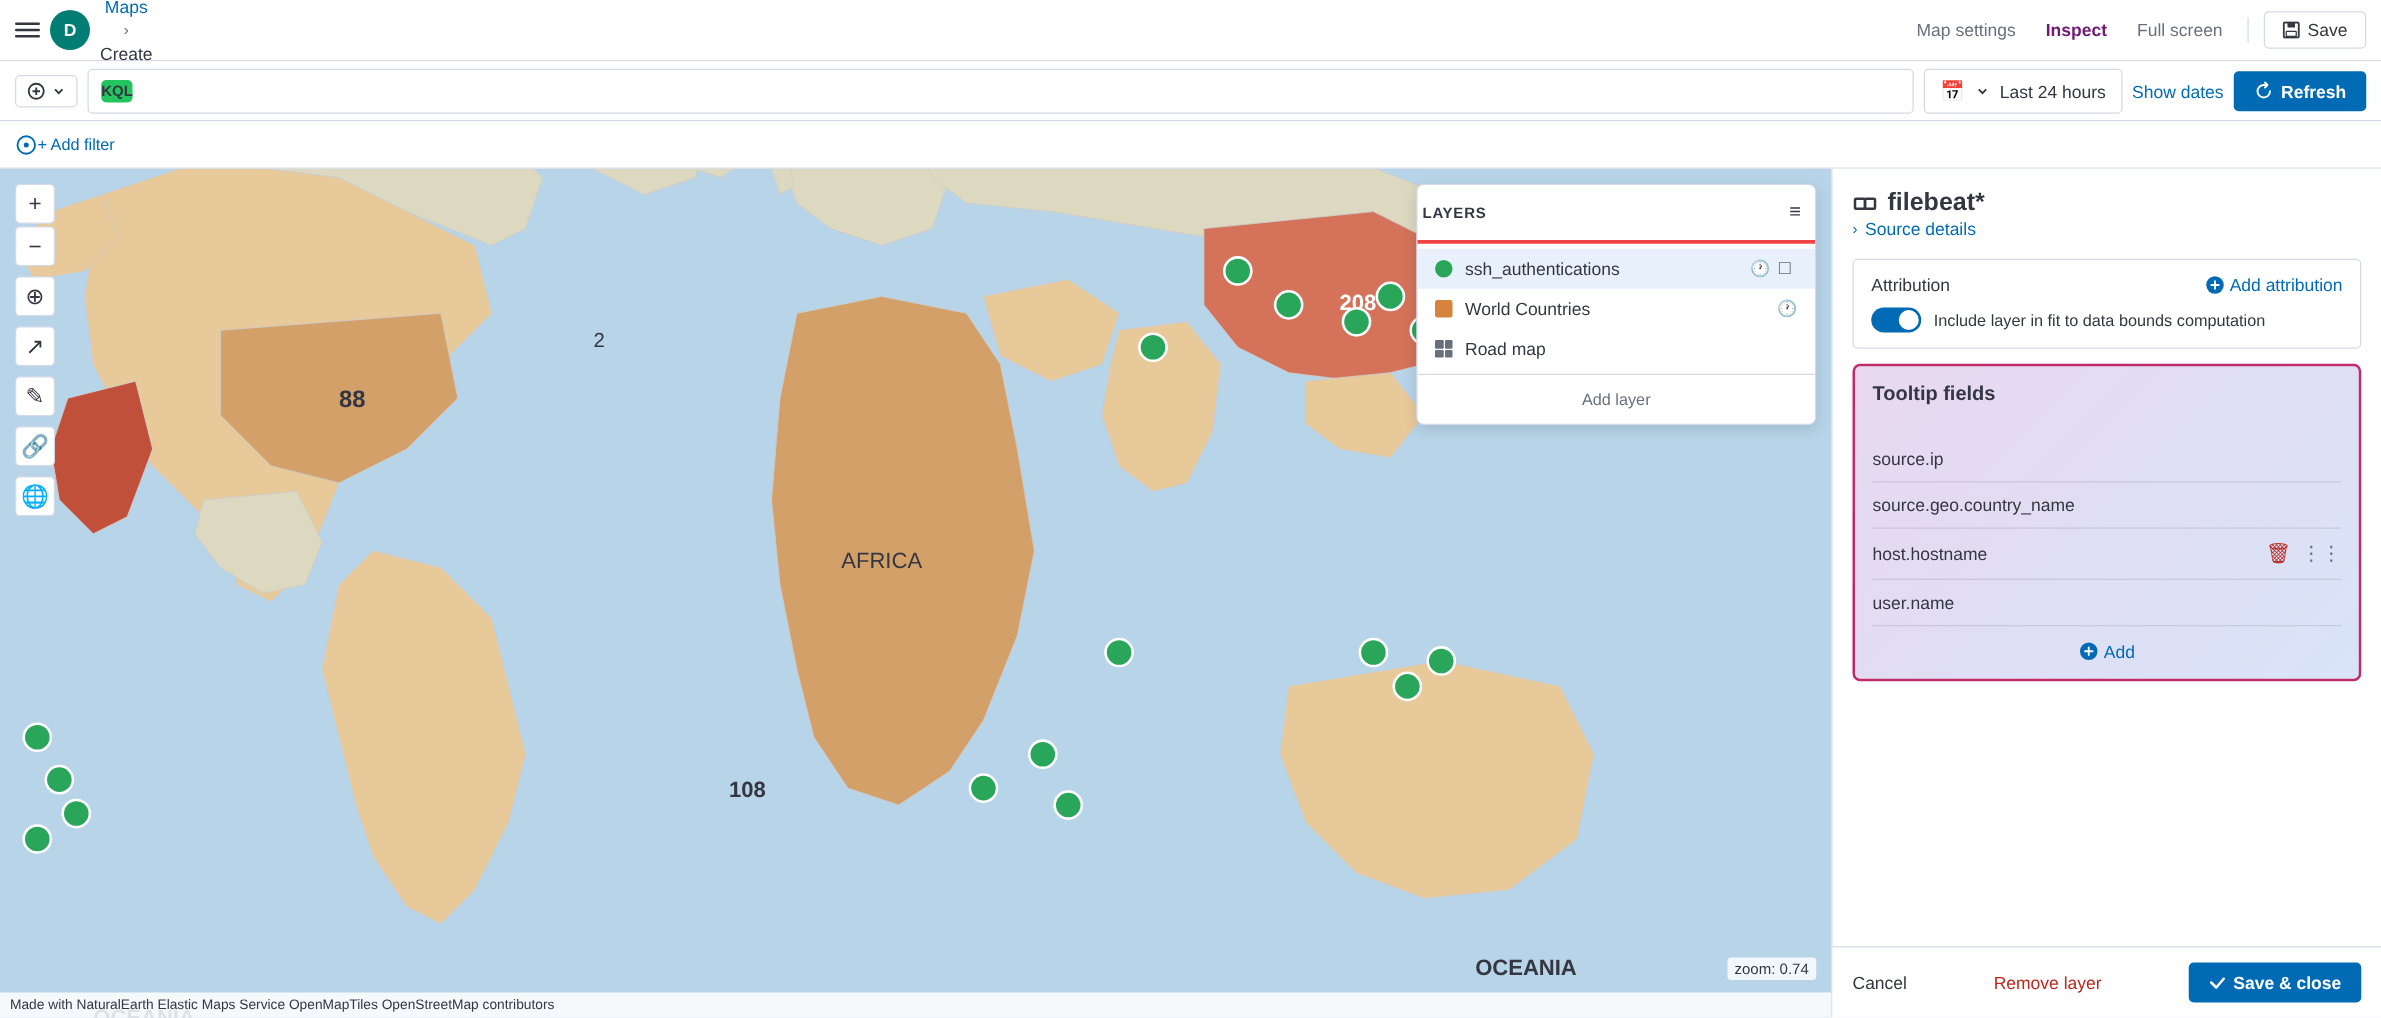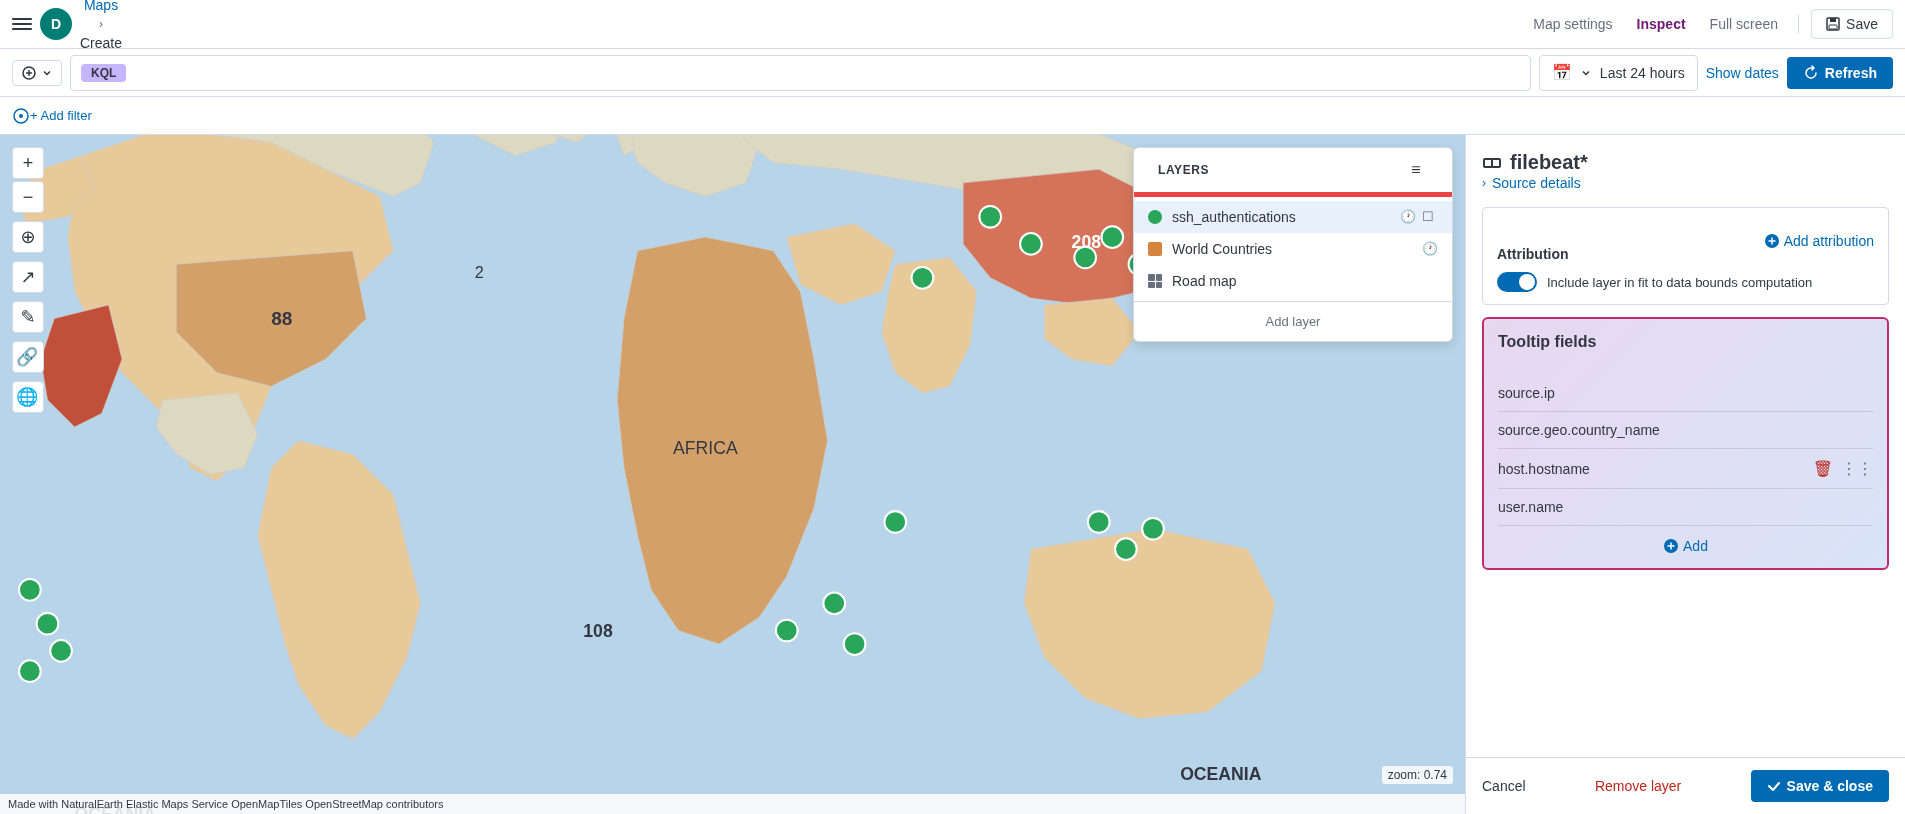--- a/index.html
+++ b/index.html
@@ -32,7 +32,7 @@
     .index-badge { display: flex; align-items: center; gap: 4px; border: 1px solid #d3dae6; border-radius: 4px; padding: 4px 8px; font-size: 13px; color: #343741; cursor: pointer; }
     .search-input-wrap { flex: 1; display: flex; align-items: center; border: 1px solid #d3dae6; border-radius: 4px; height: 36px; padding: 0 10px; background: #fff; }
     .search-input { border: none; outline: none; flex: 1; font-size: 14px; color: #343741; }
-    .kql-badge { background: #c4b5fd; color: #343741; border-radius: 4px; padding: 2px 10px; font-size: 12px; font-weight: 600; cursor: pointer; }
+    .kql-badge { background: #22c55e; color: #343741; border-radius: 4px; padding: 2px 0; font-size: 12px; font-weight: 600; cursor: pointer; }
     .time-picker { display: flex; align-items: center; gap: 8px; border: 1px solid #d3dae6; border-radius: 4px; padding: 0 12px; height: 36px; cursor: pointer; }
     .time-text { font-size: 14px; color: #343741; }
     .show-dates-btn { color: #006bb4; font-size: 14px; cursor: pointer; background: none; border: none; }

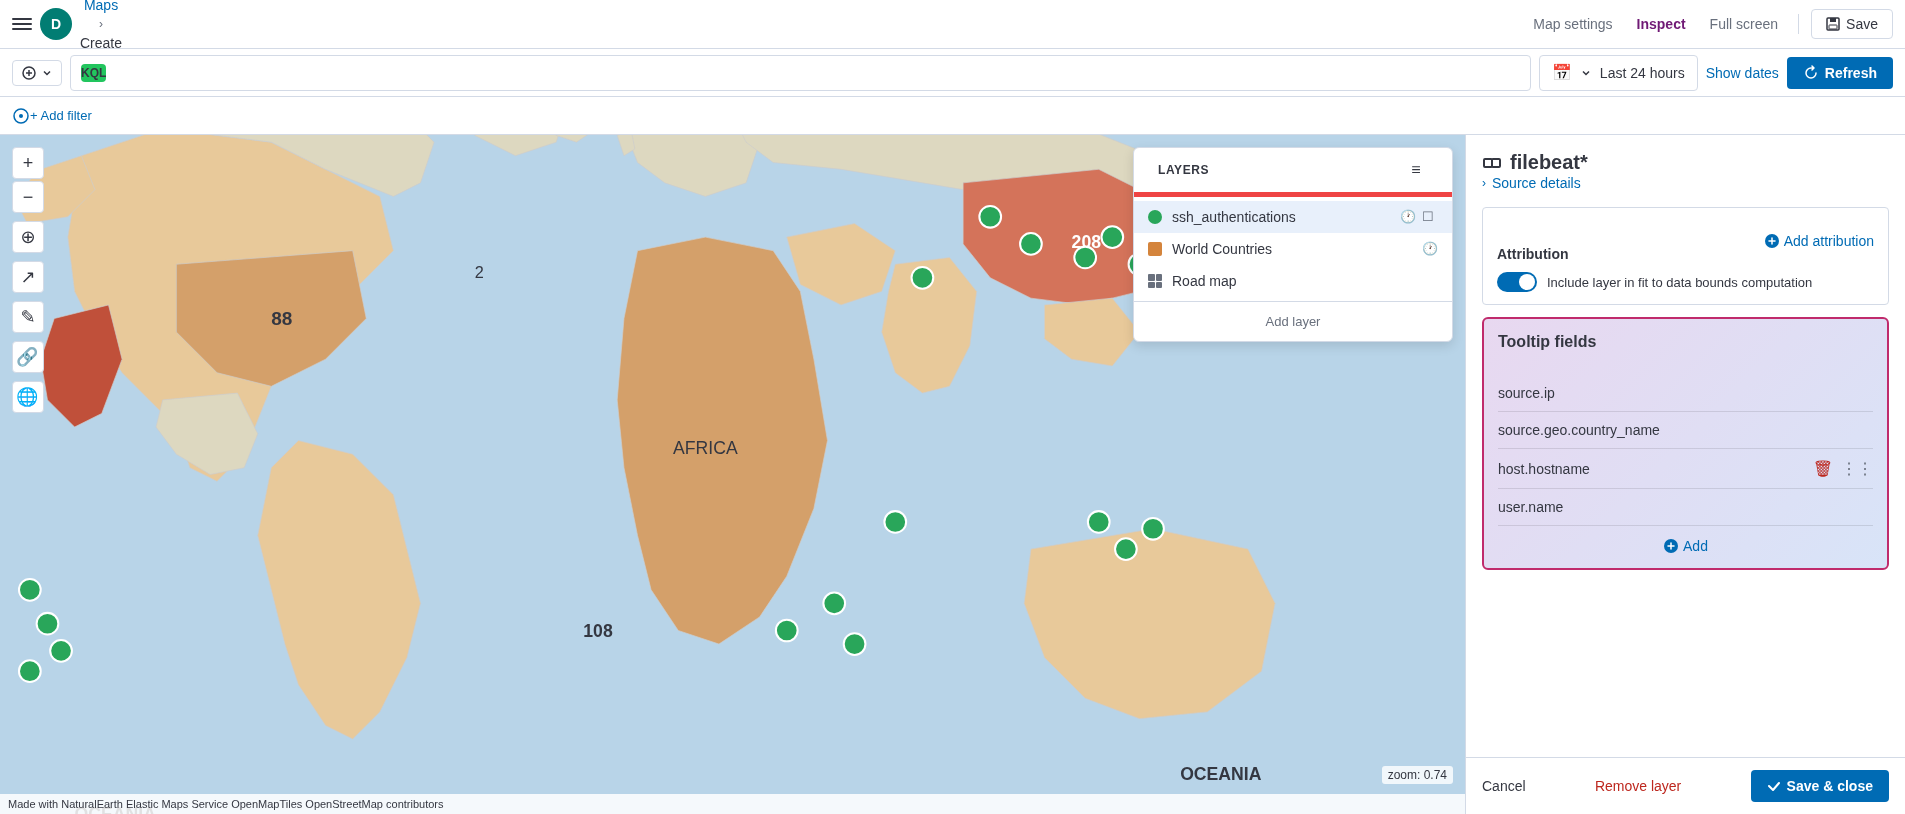--- a/index.html
+++ b/index.html
@@ -78,7 +78,7 @@
       box-shadow: 0 4px 12px rgba(0,0,0,0.12);
       z-index: 10;
     }
-    .layers-header { display: flex; align-items: center; justify-content: space-between; padding: 10px 24px; border-bottom: 5px solid #ef4444; }
+    .layers-header { display: flex; align-items: center; justify-content: space-between; padding: 10px 4px; border-bottom: 3px solid #ef4444; }
     .layers-title { font-size: 12px; font-weight: 700; color: #343741; letter-spacing: 0.05em; text-transform: uppercase; }
     .layers-list { padding: 4px 0; }
     .layer-item { display: flex; align-items: center; gap: 10px; padding: 8px 14px; cursor: pointer; }

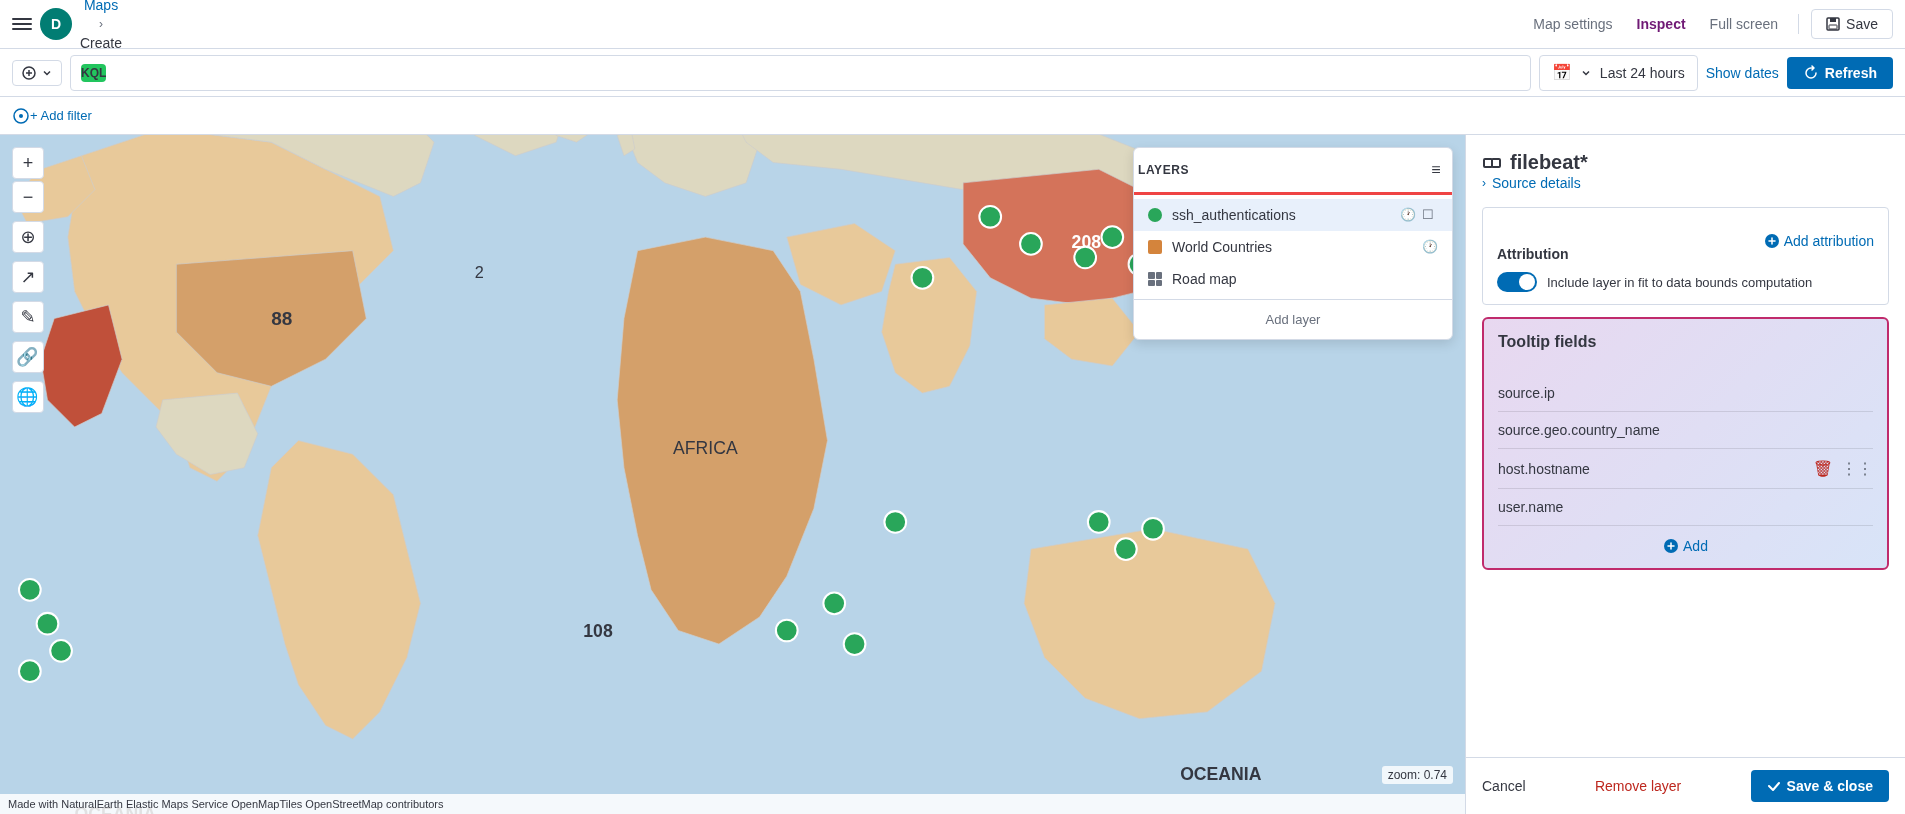--- a/index.html
+++ b/index.html
@@ -102,7 +102,7 @@
     
     .attribution-section { border: 1px solid #d3dae6; border-radius: 4px; padding: 12px 14px; margin-bottom: 12px; }
     .attribution-row { display: flex; align-items: center; justify-content: space-between; margin-bottom: 10px; }
-    .attribution-label { font-size: 14px; color: #343741; font-weight: 700; margin-top: 26px; }
+    .attribution-label { font-size: 14px; color: #343741; font-weight: 400; }
     .add-attribution-btn { display: flex; align-items: center; gap: 4px; color: #006bb4; font-size: 14px; cursor: pointer; background: none; border: none; }
     .toggle-row { display: flex; align-items: center; gap: 10px; }
     .toggle { width: 40px; height: 20px; background: #006bb4; border-radius: 10px; position: relative; cursor: pointer; }

